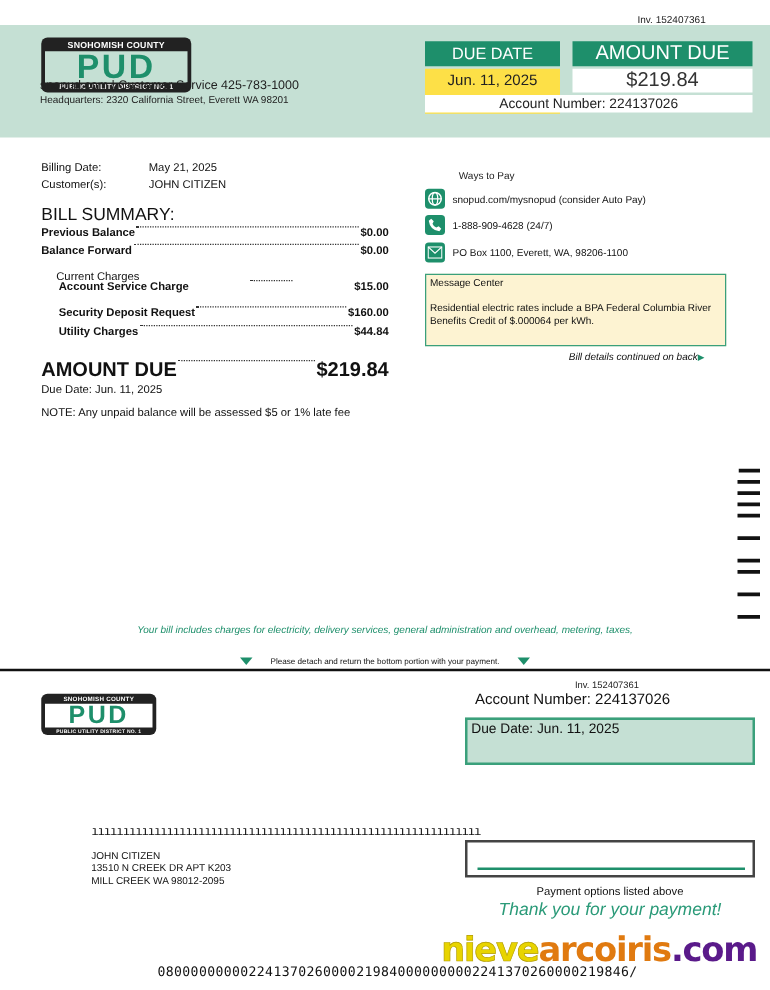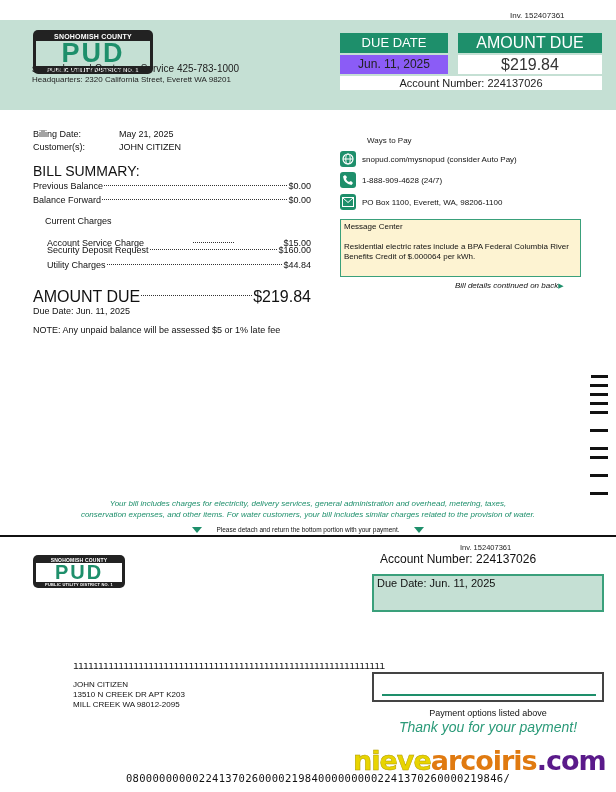--- a/index.html
+++ b/index.html
@@ -18,7 +18,7 @@
   .header-hq { top:75px; left:32px; font-size:8px; color:#222; }
   .due-box-head { top:33px; left:340px; width:108px; height:20px; background:#1e8f6b; color:#fff; font-size:13px; text-align:center; line-height:20px; }
   .amt-box-head { top:33px; left:458px; width:144px; height:20px; background:#1e8f6b; color:#fff; font-size:16px; text-align:center; line-height:20px; }
-  .due-box-val { top:55px; left:340px; width:108px; height:19px; background:#8b5cf6; font-size:12px; text-align:center; line-height:19px; color:#222; }
+  .due-box-val { top:55px; left:340px; width:108px; height:36px; background:#fde047; font-size:12px; text-align:center; line-height:19px; color:#222; }
   .amt-box-val { top:55px; left:458px; width:144px; height:19px; background:#fff; font-size:16px; text-align:center; line-height:19px; color:#333; }
   .acct-box { top:76px; left:340px; width:262px; height:14px; background:#fff; font-size:11px; text-align:center; line-height:14px; color:#222; }
   .lbl { font-size:9px; color:#111; }

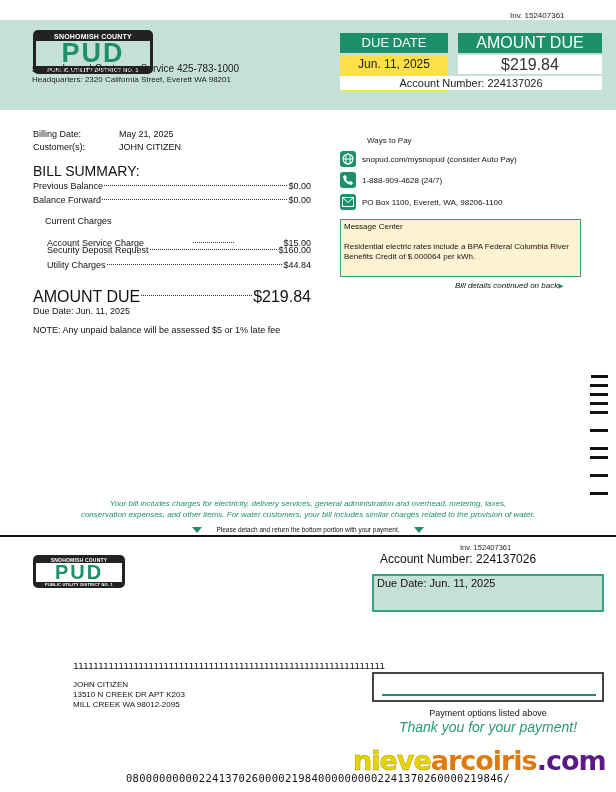--- a/index.html
+++ b/index.html
@@ -22,7 +22,7 @@
   .amt-box-val { top:55px; left:458px; width:144px; height:19px; background:#fff; font-size:16px; text-align:center; line-height:19px; color:#333; }
   .acct-box { top:76px; left:340px; width:262px; height:14px; background:#fff; font-size:11px; text-align:center; line-height:14px; color:#222; }
   .lbl { font-size:9px; color:#111; }
-  .row-dots { display:flex; align-items:center; font-size:9px; }
+  .row-dots { display:flex; align-items:flex-start; font-size:9px;font-weight:bold; }
   .row-dots .name { white-space:nowrap; }
   .row-dots .dots { flex:1; border-bottom:1px dotted #333; margin:0 1px 2px 1px; }
   .row-dots .amt { white-space:nowrap; }

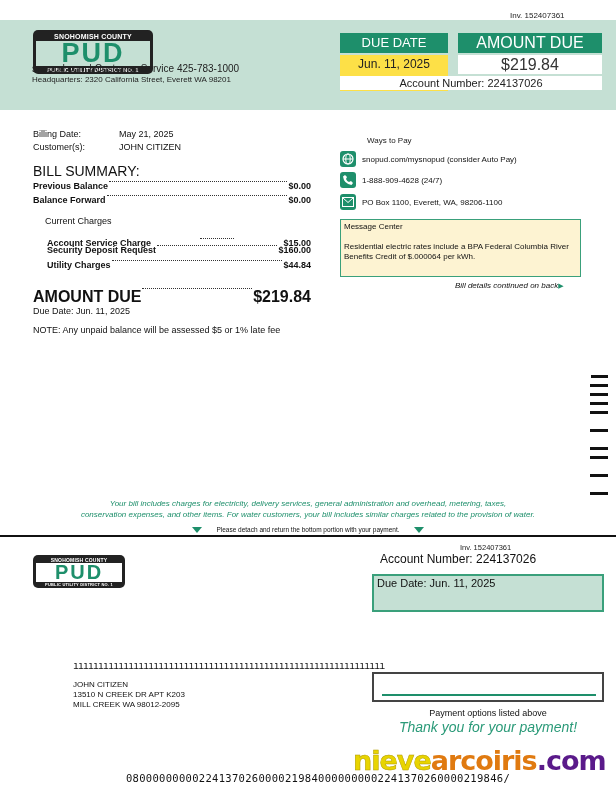--- a/index.html
+++ b/index.html
@@ -99,7 +99,7 @@
 
 <div class="abs lbl" style="top:216px;left:33px;margin-left:12px;">Current Charges</div>
 
-<div class="abs row-dots" style="top:238px;left:47px;width:264px;gap:48px;">
+<div class="abs row-dots" style="top:224px;left:47px;width:264px;gap:48px;">
   <span class="name">Account Service Charge</span>
     <span class="dots"></span>
     <span class="amt">$15.00</span>

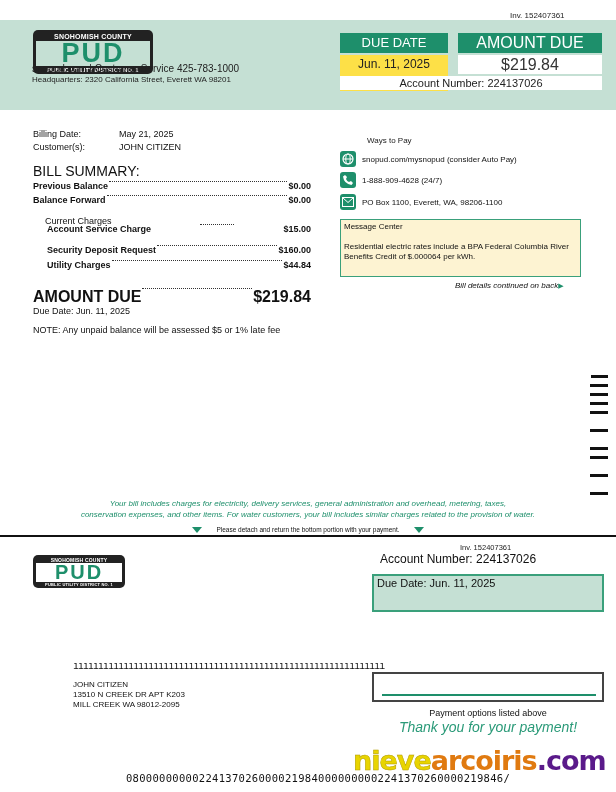--- a/index.html
+++ b/index.html
@@ -177,7 +177,6 @@
 
 <div class="abs green-note">
   <div>Your bill includes charges for electricity, delivery services, general administration and overhead, metering, taxes,</div>
-  <div>conservation expenses, and other items. For water customers, your bill includes similar charges related to the provision of water.</div>
 </div>
 
 <div class="abs detach">

